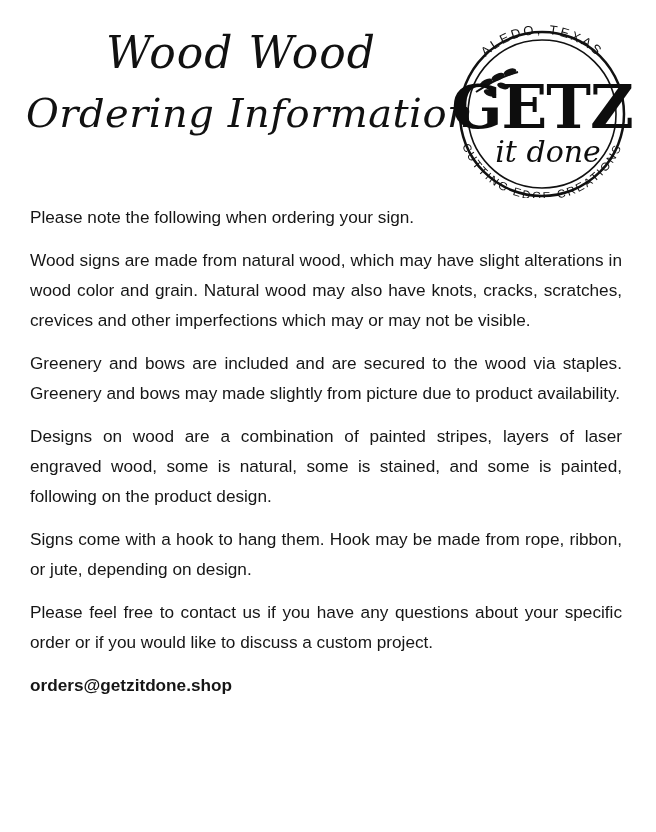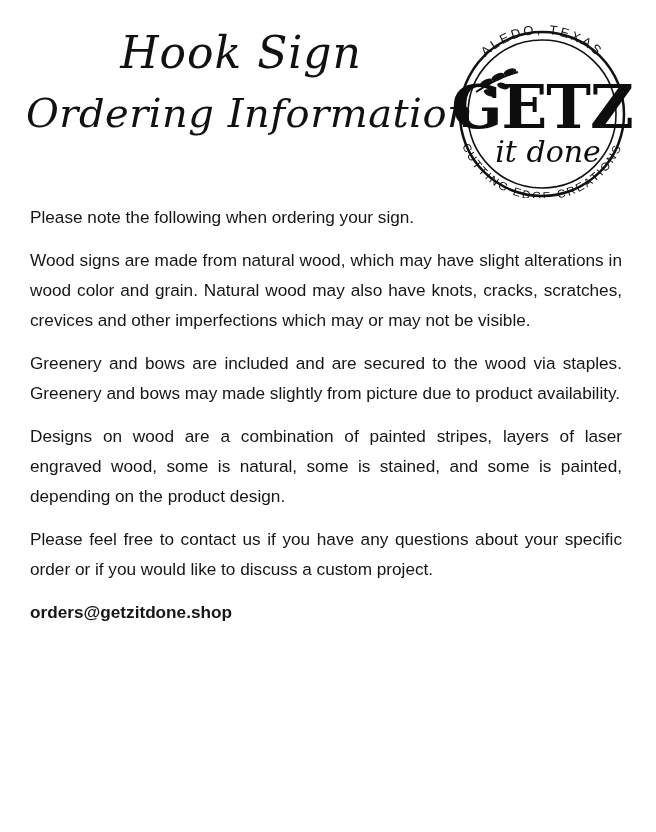--- a/index.html
+++ b/index.html
@@ -104,7 +104,7 @@
   <div class="header">
 
     <div class="title-block">
-      <div class="title-line1">Hook Sign</div>
+      <div class="title-line1">Wood Wood</div>
       <div class="title-line2">Ordering Information</div>
     </div>
 

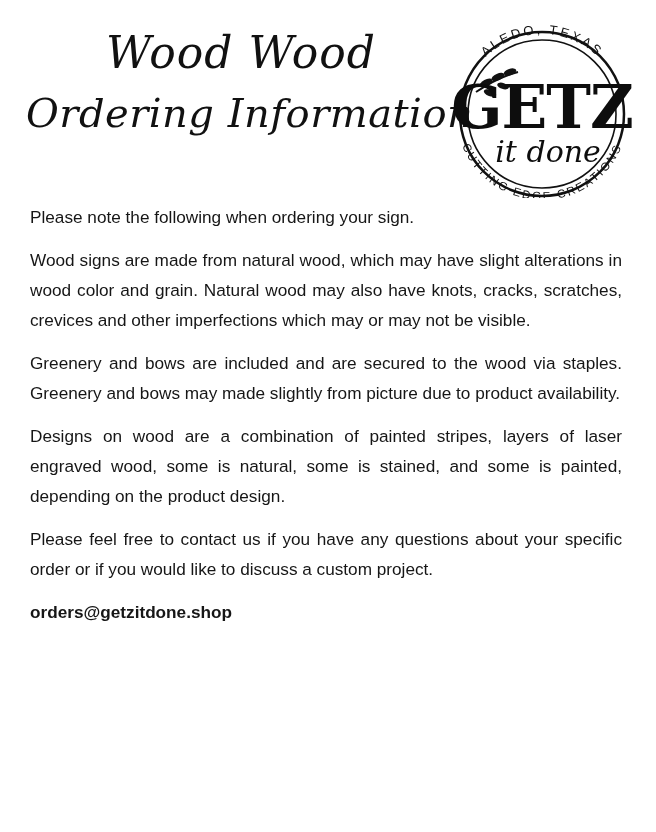--- a/index.html
+++ b/index.html
@@ -145,7 +145,7 @@
     <p class="para">Please note the following when ordering your sign.</p>
     <p class="para">Wood signs are made from natural wood, which may have slight alterations in wood color and grain. Natural wood may also have knots, cracks, scratches, crevices and other imperfections which may or may not be visible.</p>
     <p class="para">Greenery and bows are included and are secured to the wood via staples. Greenery and bows may made slightly from picture due to product availability.</p>
-    <p class="para">Designs on wood are a combination of painted stripes, layers of laser engraved wood, some is natural, some is stained, and some is painted, depending on the product design.</p>
+    <p class="para">Designs on wood are a combination of painted stripes, layers of laser engraved wood, some is natural, some is stained, and some is painted, following on the product design.</p>
     <p class="para">Please feel free to contact us if you have any questions about your specific order or if you would like to discuss a custom project.</p>
     <p class="email">orders@getzitdone.shop</p>
   </div>

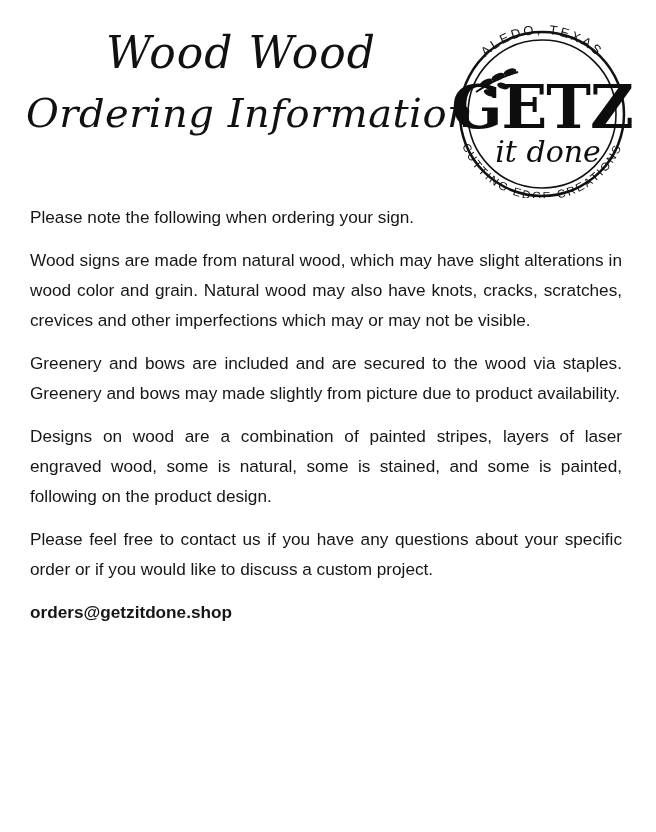--- a/index.html
+++ b/index.html
@@ -146,6 +146,7 @@
     <p class="para">Wood signs are made from natural wood, which may have slight alterations in wood color and grain. Natural wood may also have knots, cracks, scratches, crevices and other imperfections which may or may not be visible.</p>
     <p class="para">Greenery and bows are included and are secured to the wood via staples. Greenery and bows may made slightly from picture due to product availability.</p>
     <p class="para">Designs on wood are a combination of painted stripes, layers of laser engraved wood, some is natural, some is stained, and some is painted, following on the product design.</p>
+    <p class="para">Signs come with a hook to hang them. Hook may be made from rope, ribbon, or jute, depending on design.</p>
     <p class="para">Please feel free to contact us if you have any questions about your specific order or if you would like to discuss a custom project.</p>
     <p class="email">orders@getzitdone.shop</p>
   </div>

